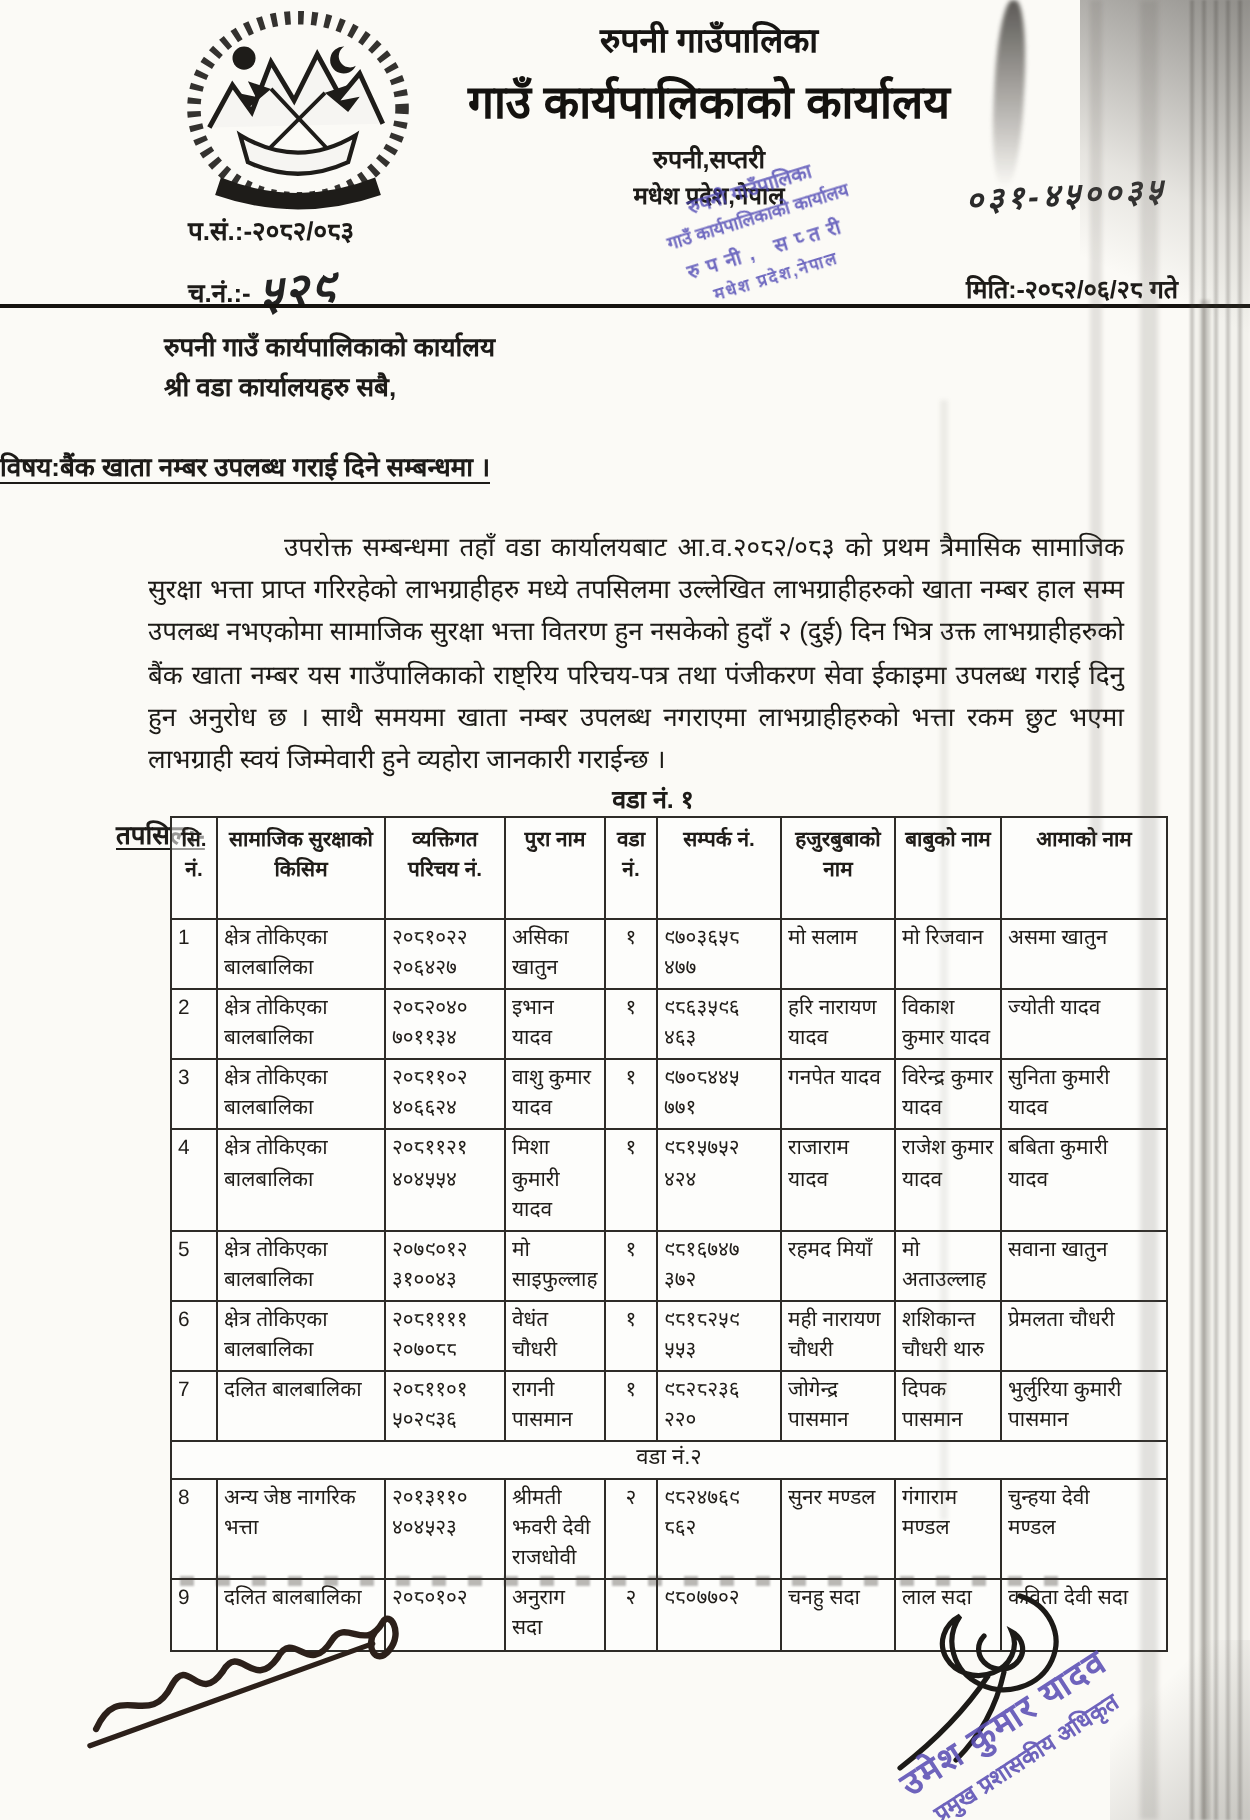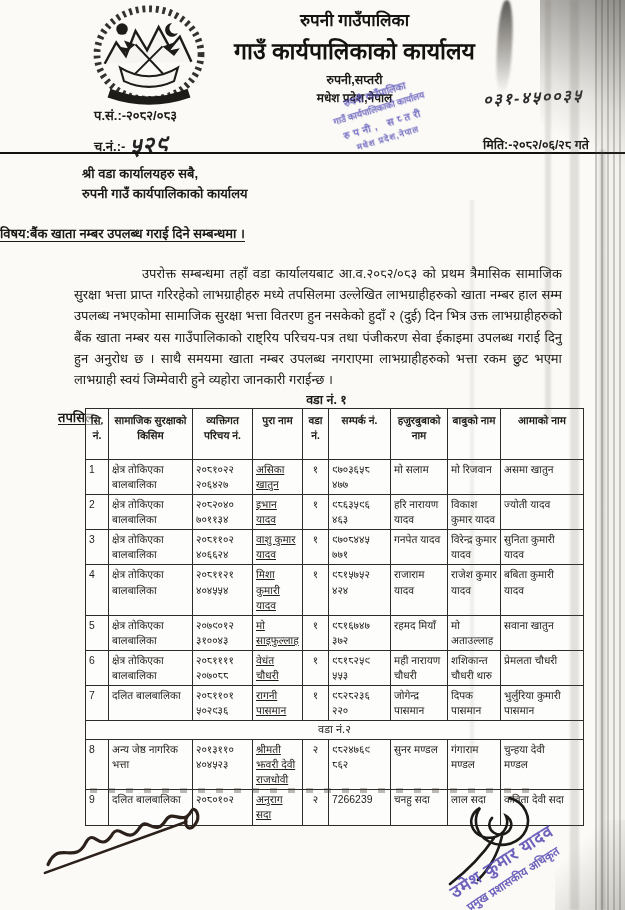--- a/index.html
+++ b/index.html
@@ -127,8 +127,8 @@
 </div>
 
 <div class="abs recipient">
+  <div>रुपनी गाउँ कार्यपालिकाको कार्यालय</div>
   <div>श्री वडा कार्यालयहरु सबै,</div>
-  <div>रुपनी गाउँ कार्यपालिकाको कार्यालय</div>
 </div>
 
 <div class="abs subject-wrap">

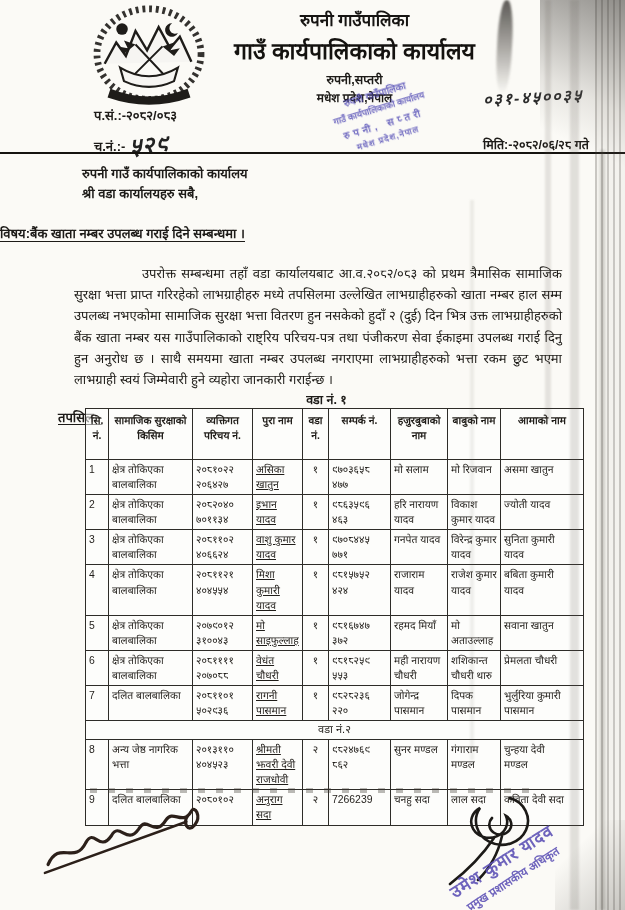--- a/index.html
+++ b/index.html
@@ -49,7 +49,7 @@
     border:1.2px solid #2e2c28;padding:2px 3px;font-size:10.4px;line-height:1.45;
     vertical-align:top;white-space:pre-line;word-wrap:break-word;color:#201d19;}
   table.detail th{font-weight:bold;text-align:center;vertical-align:top;padding-top:4px;height:44px;}
-  .col-sn{width:23px;} .col-type{width:84px;} .col-id{width:60px;} .col-name{width:50px;text-decoration:underline;}
+  .col-sn{width:23px;} .col-type{width:84px;} .col-id{width:60px;} .col-name{width:50px;}
   .col-ward{width:26px;text-align:center;} .col-contact{width:62px;} .col-gf{width:57px;}
   .col-father{width:53px;} .col-mother{width:83px;}
   tr.section-row td{text-align:center;font-weight:normal;padding:1px;height:14px;font-size:11px;}

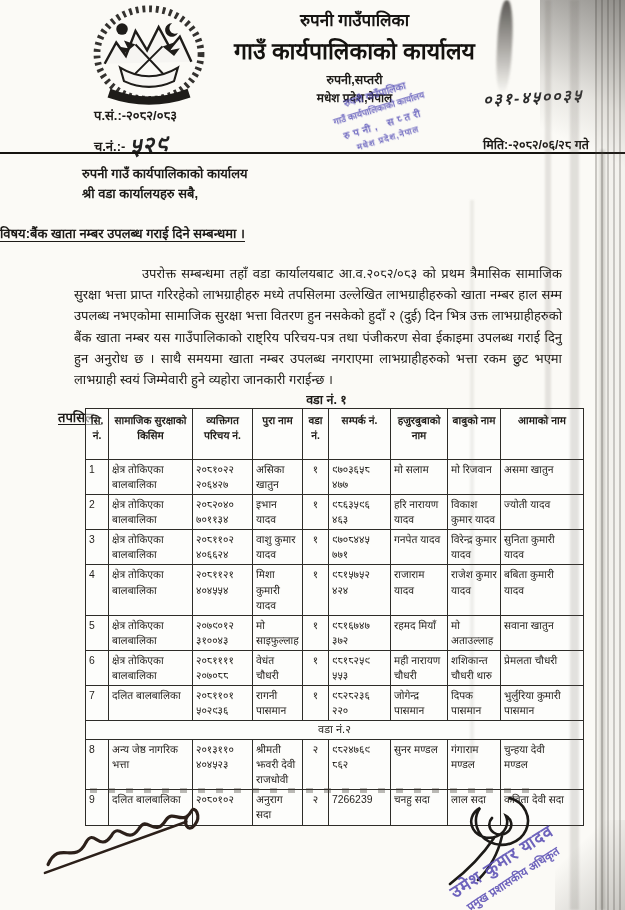--- a/index.html
+++ b/index.html
@@ -316,7 +316,7 @@
         <td class="col-id">२०८०१०२</td>
         <td class="col-name">अनुराग सदा</td>
         <td class="col-ward">२</td>
-        <td class="col-contact">7266239</td>
+        <td class="col-contact">९८०७७०२</td>
         <td class="col-gf">चनहु सदा</td>
         <td class="col-father">लाल सदा</td>
         <td class="col-mother">कविता देवी सदा</td>

